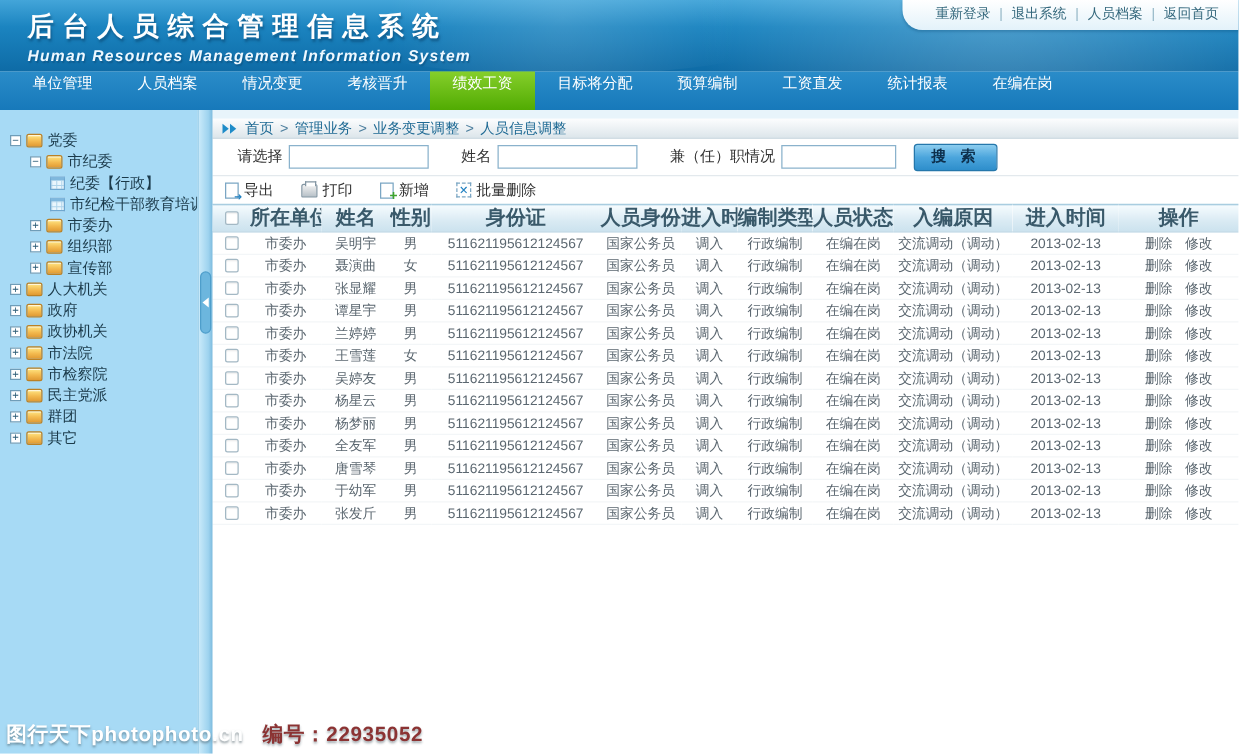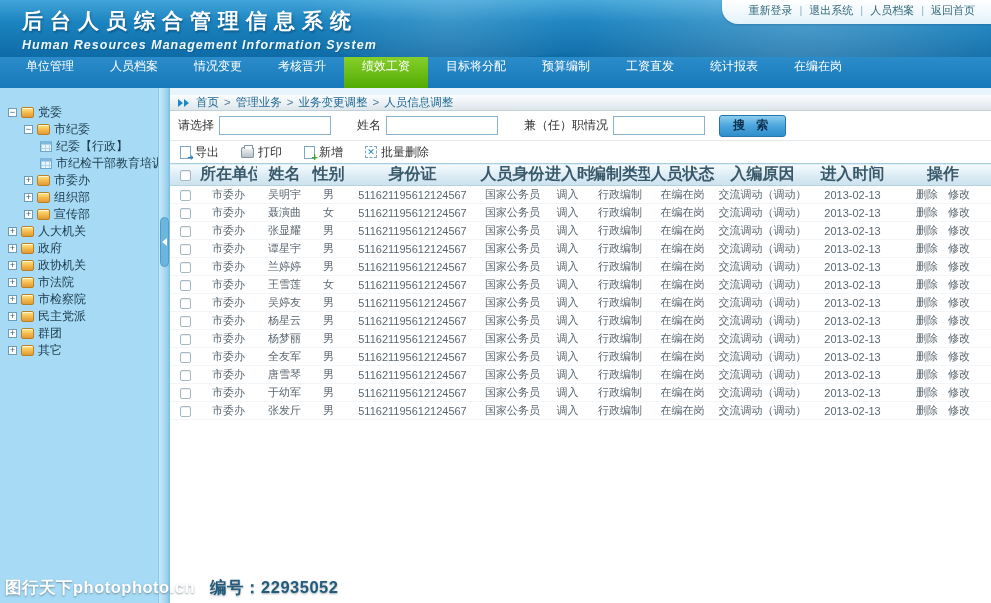--- a/index.html
+++ b/index.html
@@ -71,7 +71,7 @@
   .breadcrumb-bar .bc-sep { margin:0 5px; color:#4d7f9e; }
 
   
-  .filter-bar { height:30px; display:flex; align-items:center; padding-left:8px; font-size:12px;
+  .filter-bar { height:30px; display:flex; align-items:center; padding-left:20px; font-size:12px;
     color:#333; border-bottom:1px solid #e3e9ed; }
   .filter-bar label { margin-right:5px; white-space:nowrap; }
   .filter-bar input { height:19px; border:1px solid #8ab2cc; background:#fff; margin-right:26px; padding:0 3px; font-size:12px; }

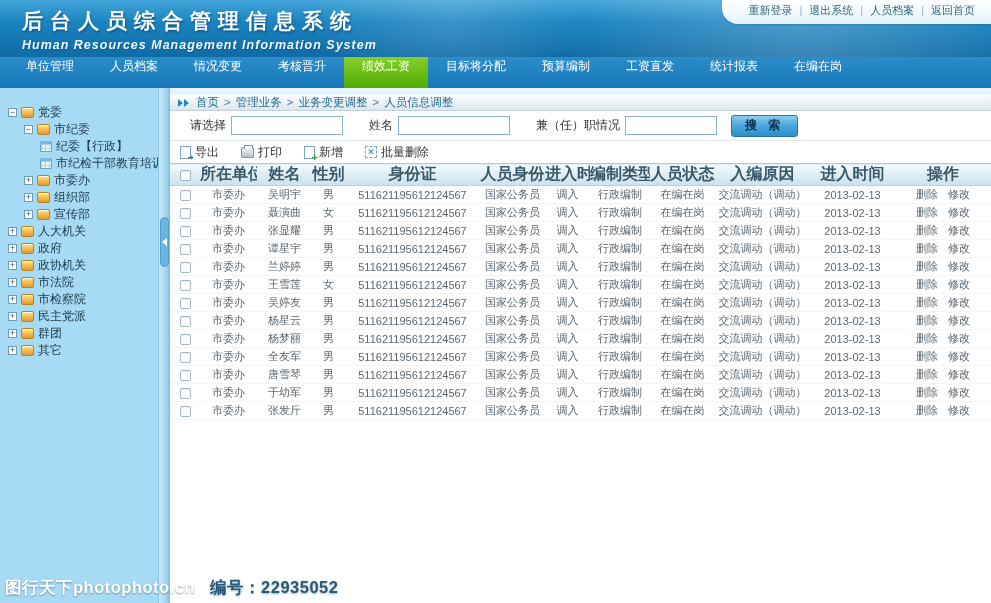--- a/index.html
+++ b/index.html
@@ -116,7 +116,7 @@
   
   .watermark { position:absolute; left:5px; top:577px; z-index:9; font-size:16.5px; font-weight:bold; color:#fff;
     text-shadow:0 1px 2px rgba(60,80,90,.55); letter-spacing:.5px; white-space:nowrap; }
-  .watermark .wm-num { margin-left:10px; color:#0c4a6e; opacity:.9; }
+  .watermark .wm-num { margin-left:10px; color:#7f1d1d; opacity:.9; }
 </style>
 </head>
 <body>

